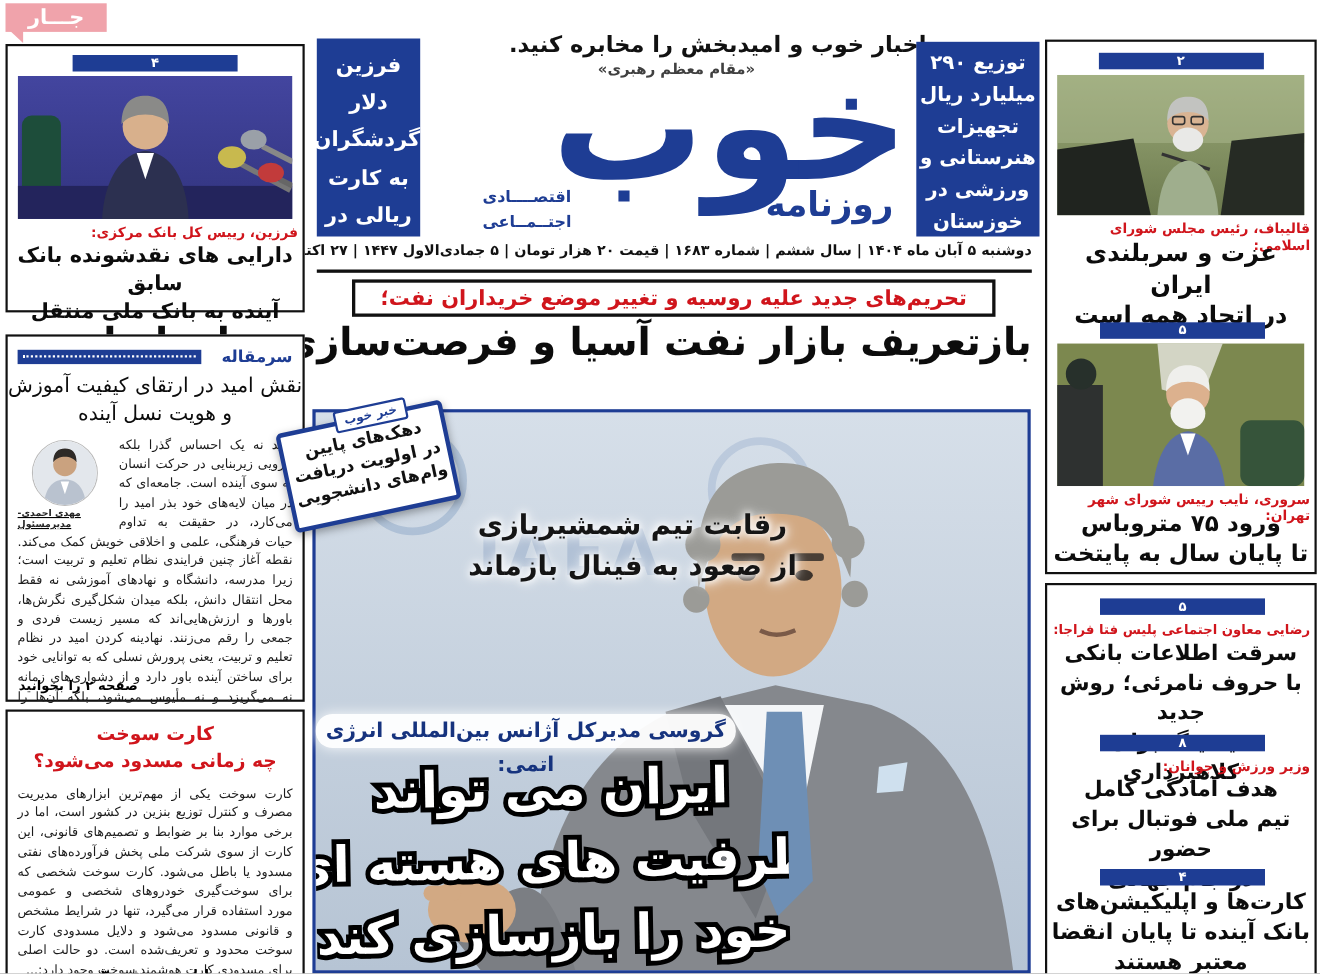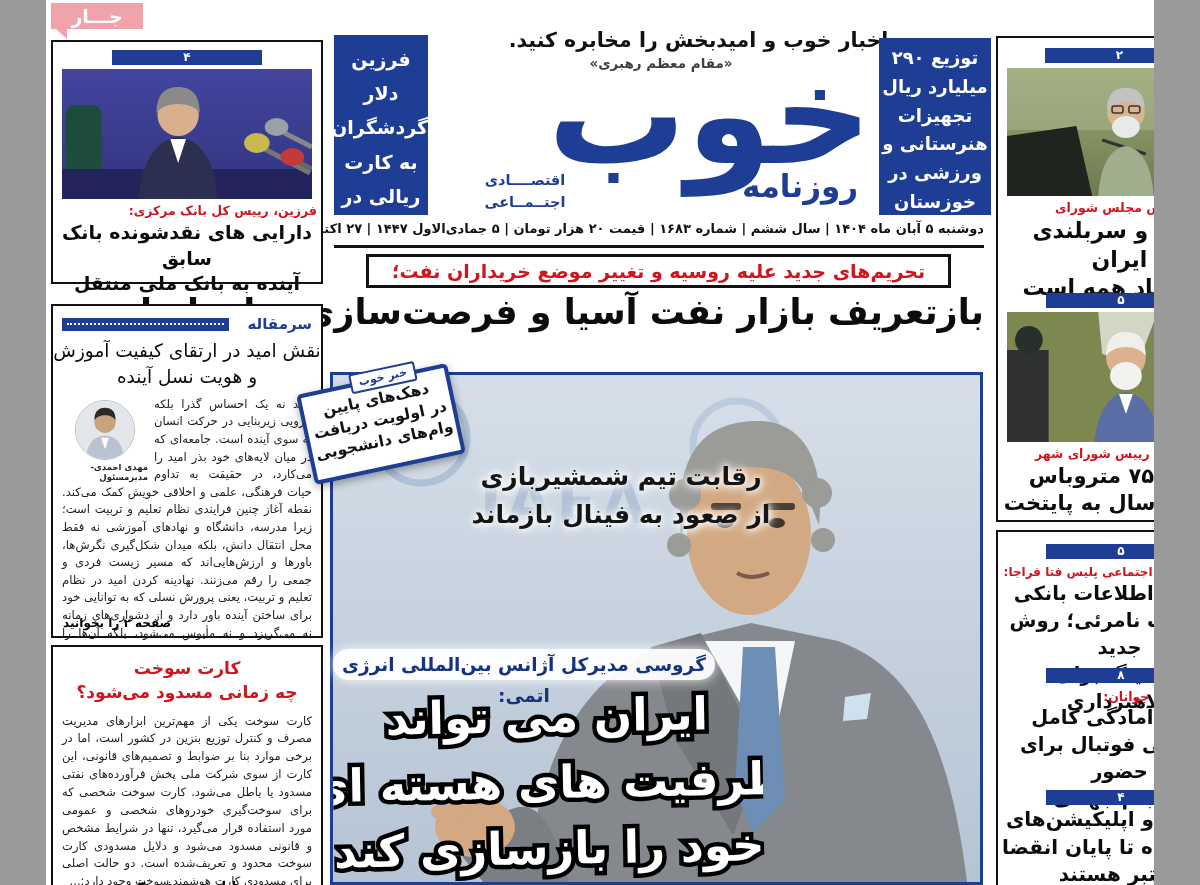--- a/index.html
+++ b/index.html
@@ -6,7 +6,7 @@
   html,body { background:#9a9a9a; }
   body { font-family: "DejaVu Sans", sans-serif; }
   .page {
-    position: relative; width: 1108px; height: 885px;
+    position: relative; width: 1200px; height: 885px;
     background: #ffffff; overflow: hidden; margin: 0 auto;
     direction: rtl;
   }

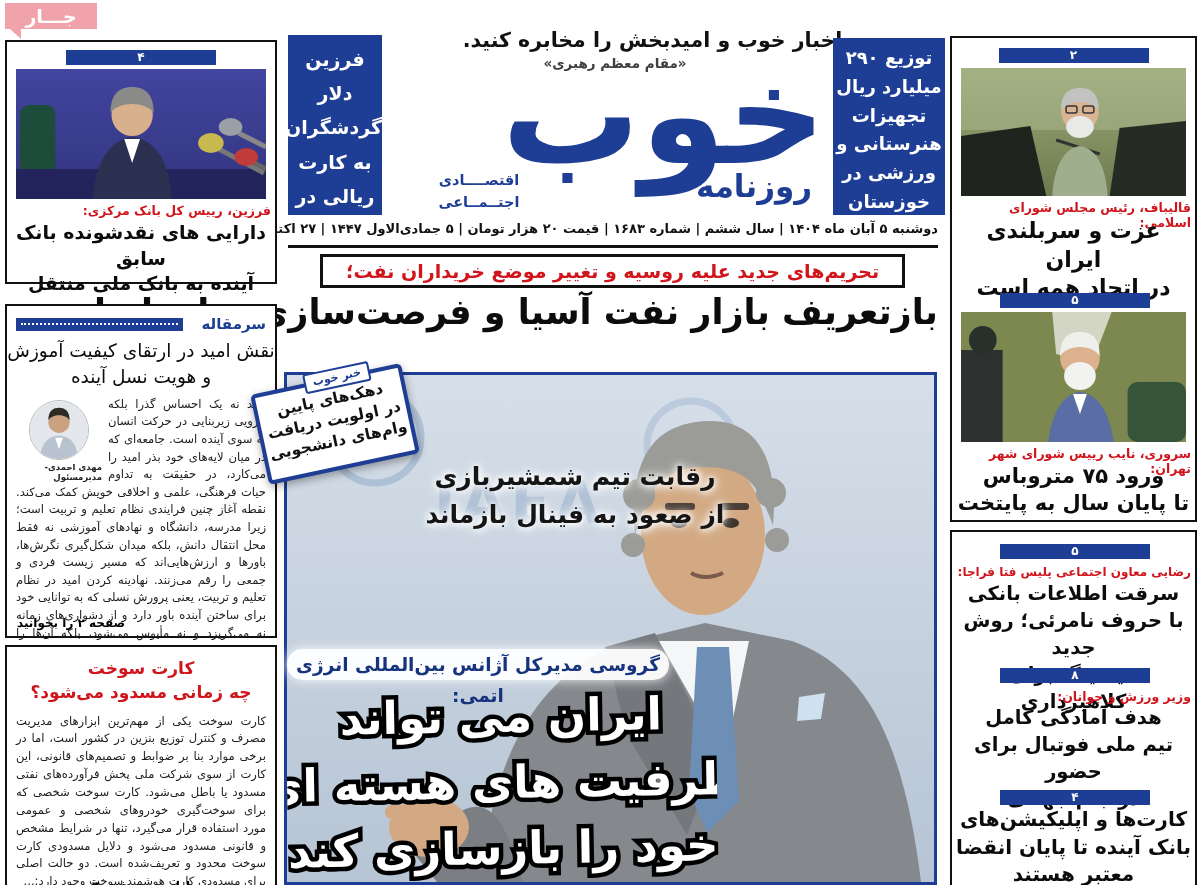--- a/index.html
+++ b/index.html
@@ -137,7 +137,7 @@
   .ed-title { margin-top:5px; text-align:center; font-weight:normal;
               font-size:18.5px; line-height:1.4; color:#0c0c0c; }
   .ed-content { padding:6px 9px 0 9px; }
-  .author { float:left; width:86px; text-align:right; margin:4px 6px 2px 0; }
+  .author { float:left; width:86px; text-align:left; margin:4px 6px 2px 0;text-decoration:underline; }
   .author-pic { width:60px; height:60px; border-radius:50%; overflow:hidden;
                 margin:0 auto; border:1px solid #bbb; }
   .author-pic svg { width:100%; height:100%; display:block; }

